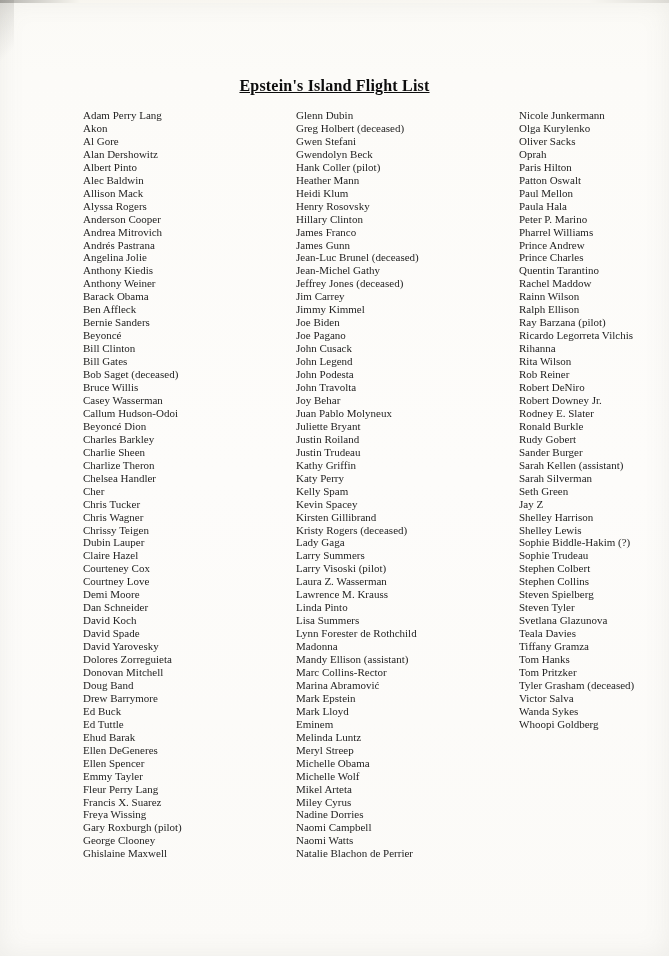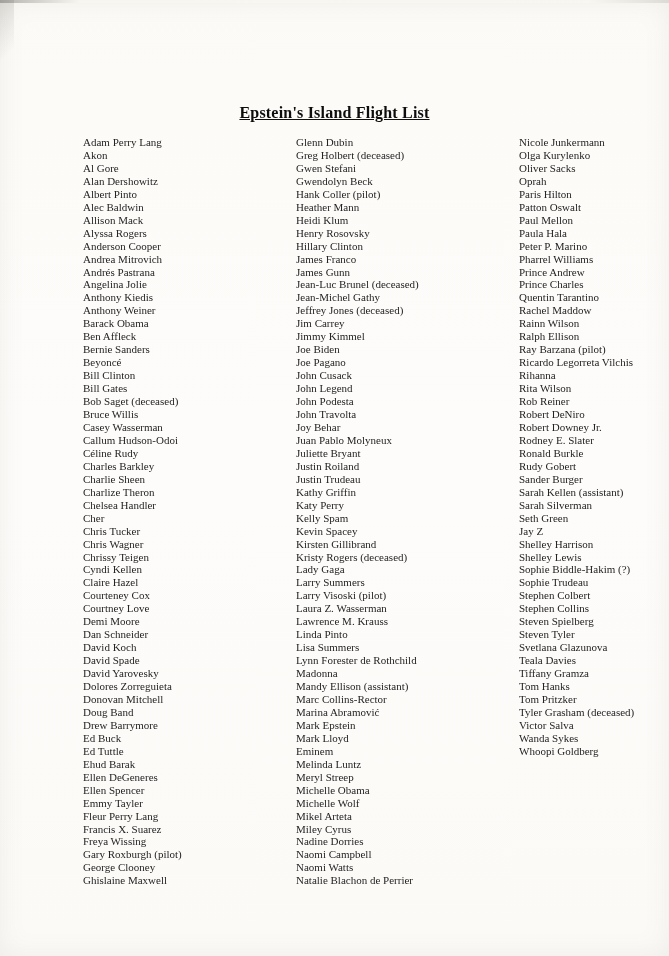--- a/index.html
+++ b/index.html
@@ -39,7 +39,7 @@
   }
   .title {
     margin: 0;
-    padding-top: 104px;
+    padding-top: 77px;
     text-align: center;
     font-size: 16px;
     font-weight: bold;

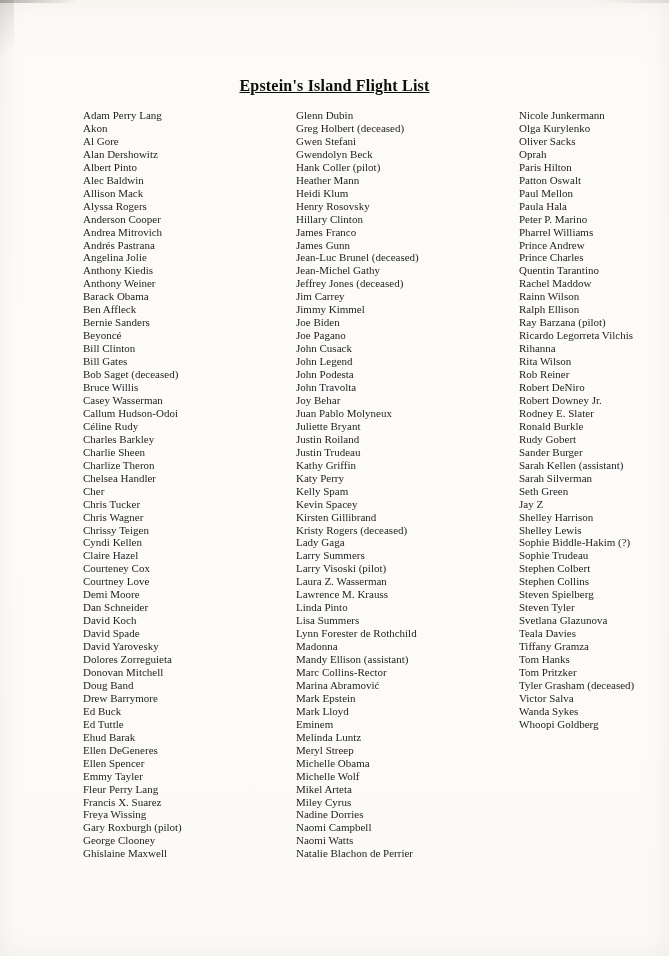--- a/index.html
+++ b/index.html
@@ -94,7 +94,7 @@
         <div class="name">Bruce Willis</div>
         <div class="name">Casey Wasserman</div>
         <div class="name">Callum Hudson-Odoi</div>
-        <div class="name">Céline Rudy</div>
+        <div class="name">Beyoncé Dion</div>
         <div class="name">Charles Barkley</div>
         <div class="name">Charlie Sheen</div>
         <div class="name">Charlize Theron</div>

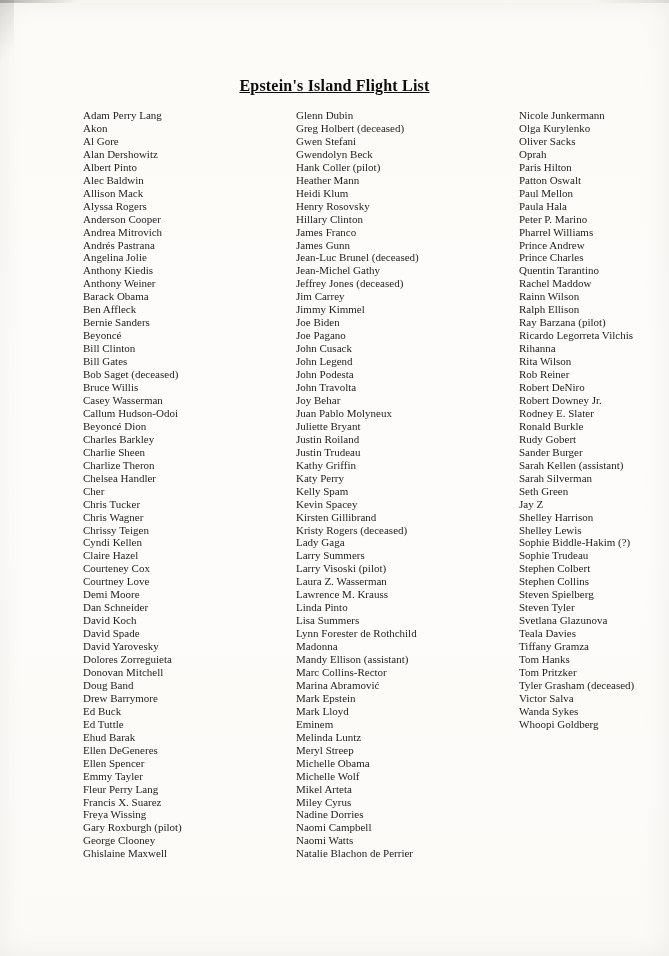--- a/index.html
+++ b/index.html
@@ -103,7 +103,7 @@
         <div class="name">Chris Tucker</div>
         <div class="name">Chris Wagner</div>
         <div class="name">Chrissy Teigen</div>
-        <div class="name">Cyndi Kellen</div>
+        <div class="name">Dubin Lauper</div>
         <div class="name">Claire Hazel</div>
         <div class="name">Courteney Cox</div>
         <div class="name">Courtney Love</div>

